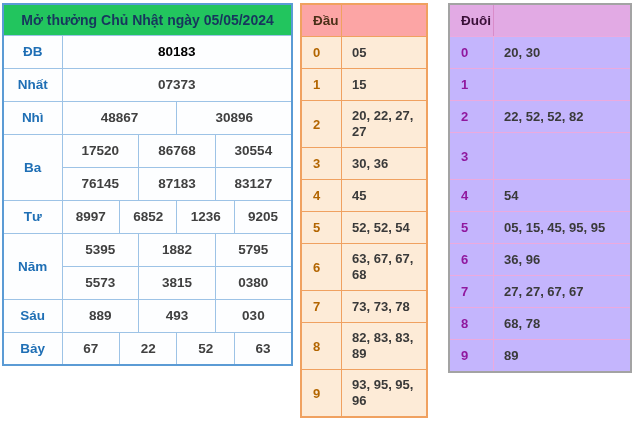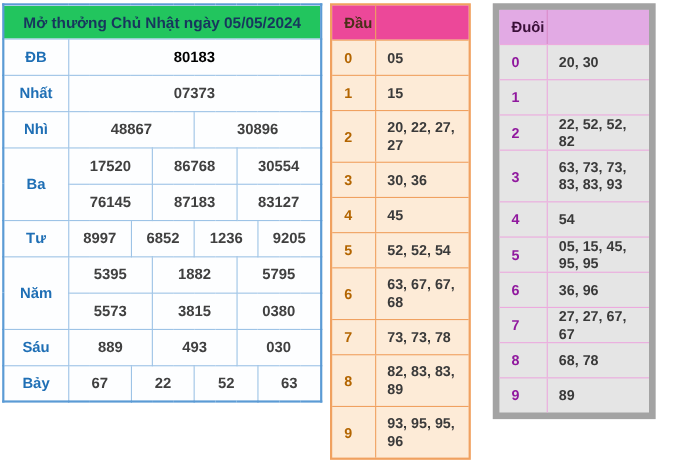--- a/index.html
+++ b/index.html
@@ -32,7 +32,7 @@
   .duoi .dt-row { border-top: 1px solid #ecaade; }
   .dt-row.head { border-top: none; }
 
-  .dau .dt-row.head { background: #ec4899; height: 31px; }
+  .dau .dt-row.head { background: #fca5a5; height: 31px; }
   .duoi .dt-row.head { background: #e2aae4; height: 31px; }
 
   .dt-digit { flex: 0 0 auto; display: flex; align-items: center; padding-left: 11px;

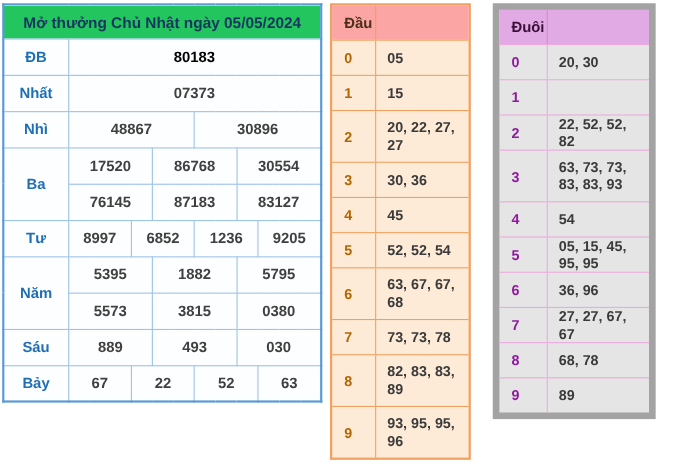--- a/index.html
+++ b/index.html
@@ -25,7 +25,7 @@
   
   .digit-table { position: absolute; top: 3px; }
   .dau { left: 300px; width: 128px; border: 2px solid #f0a160; background: #fdebd7; }
-  .duoi { left: 448px; width: 148px; border: 6px solid #a3a3a3; background: #e5e5e5; }
+  .duoi { left: 448px; width: 184px; border: 2px solid #a3a3a3; background: #c4b5fd; }
 
   .dt-row { display: flex; align-items: stretch; }
   .dau .dt-row { border-top: 1px solid #f0a160; }

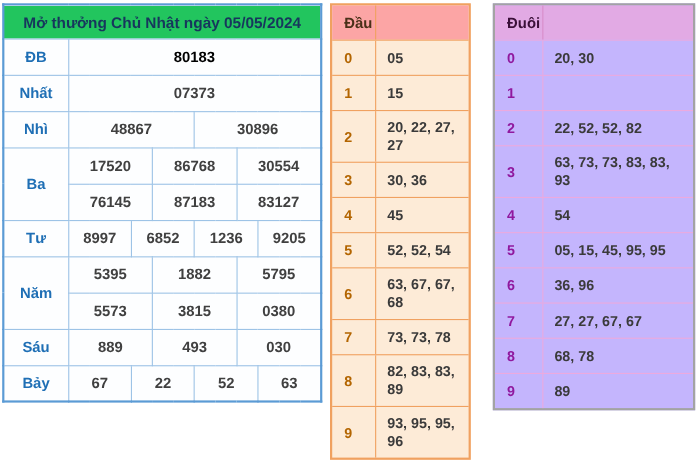--- a/index.html
+++ b/index.html
@@ -226,9 +226,6 @@
   </div>
   <div class="dt-row h2">
     <div class="dt-digit">3</div>
-    <div class="dt-numbers">
-        <span>63, 73, 73, 83, 83, 93</span>
-      </div>
   </div>
   <div class="dt-row h1">
     <div class="dt-digit">4</div>

